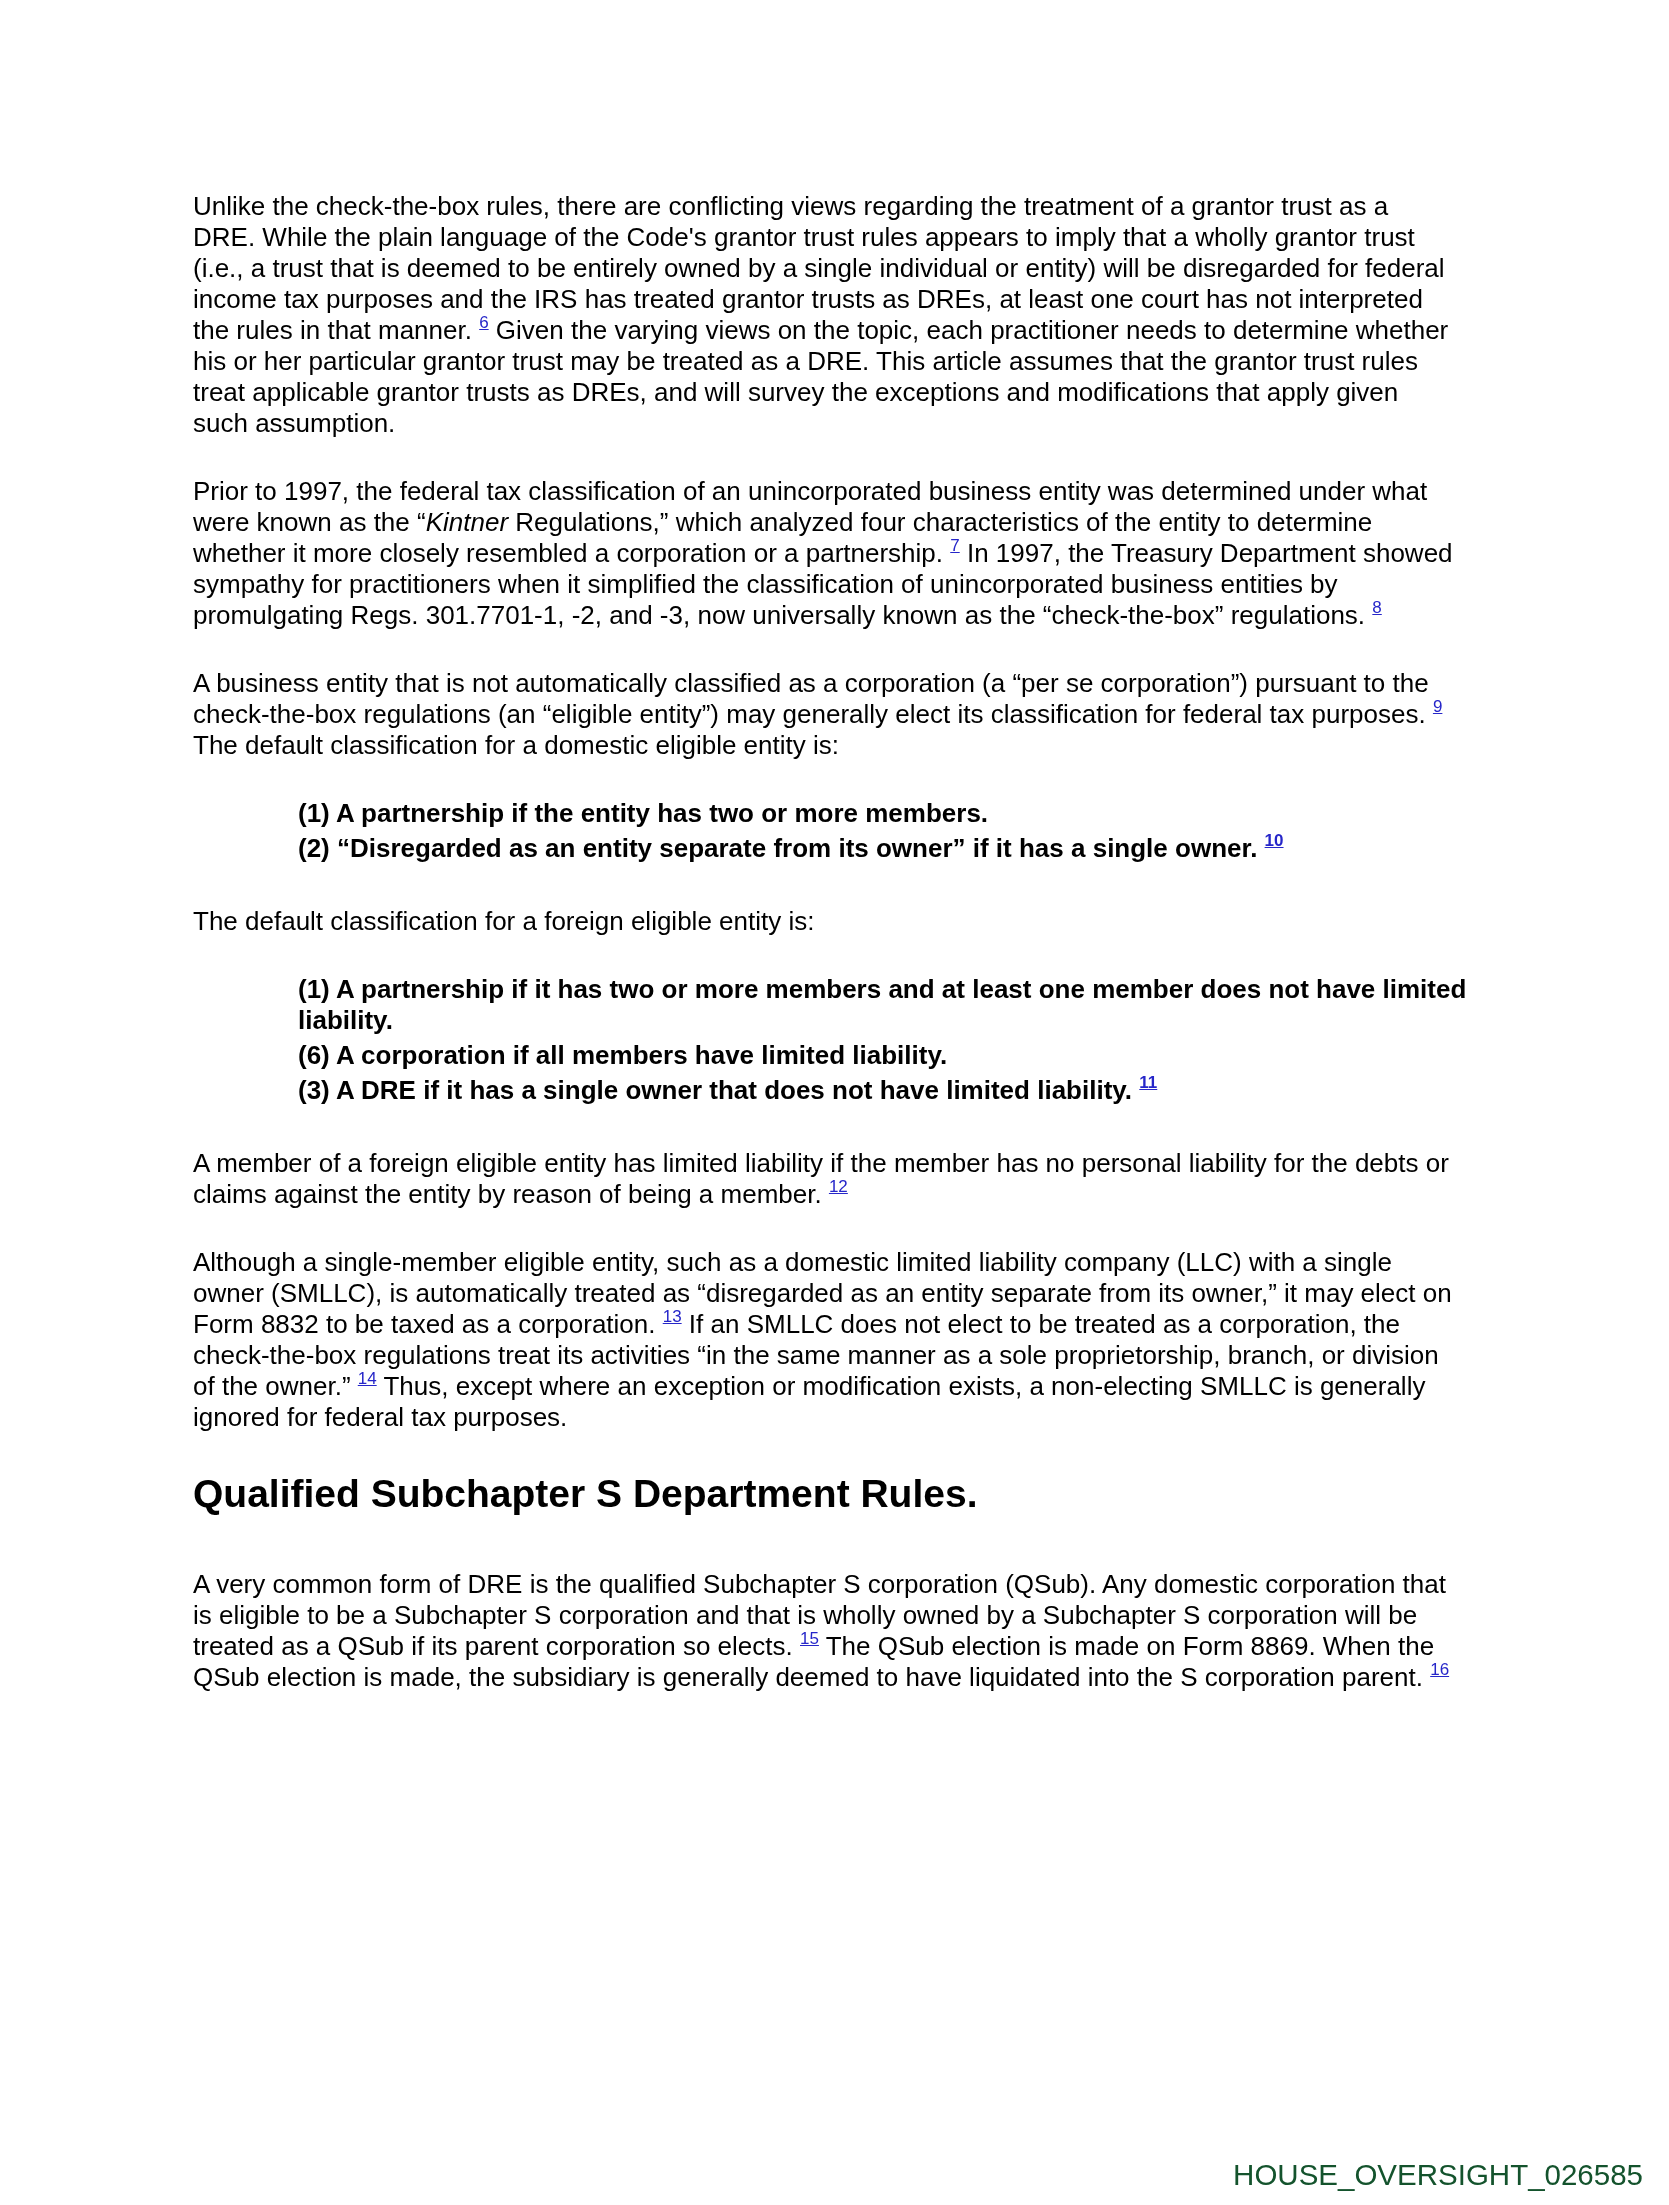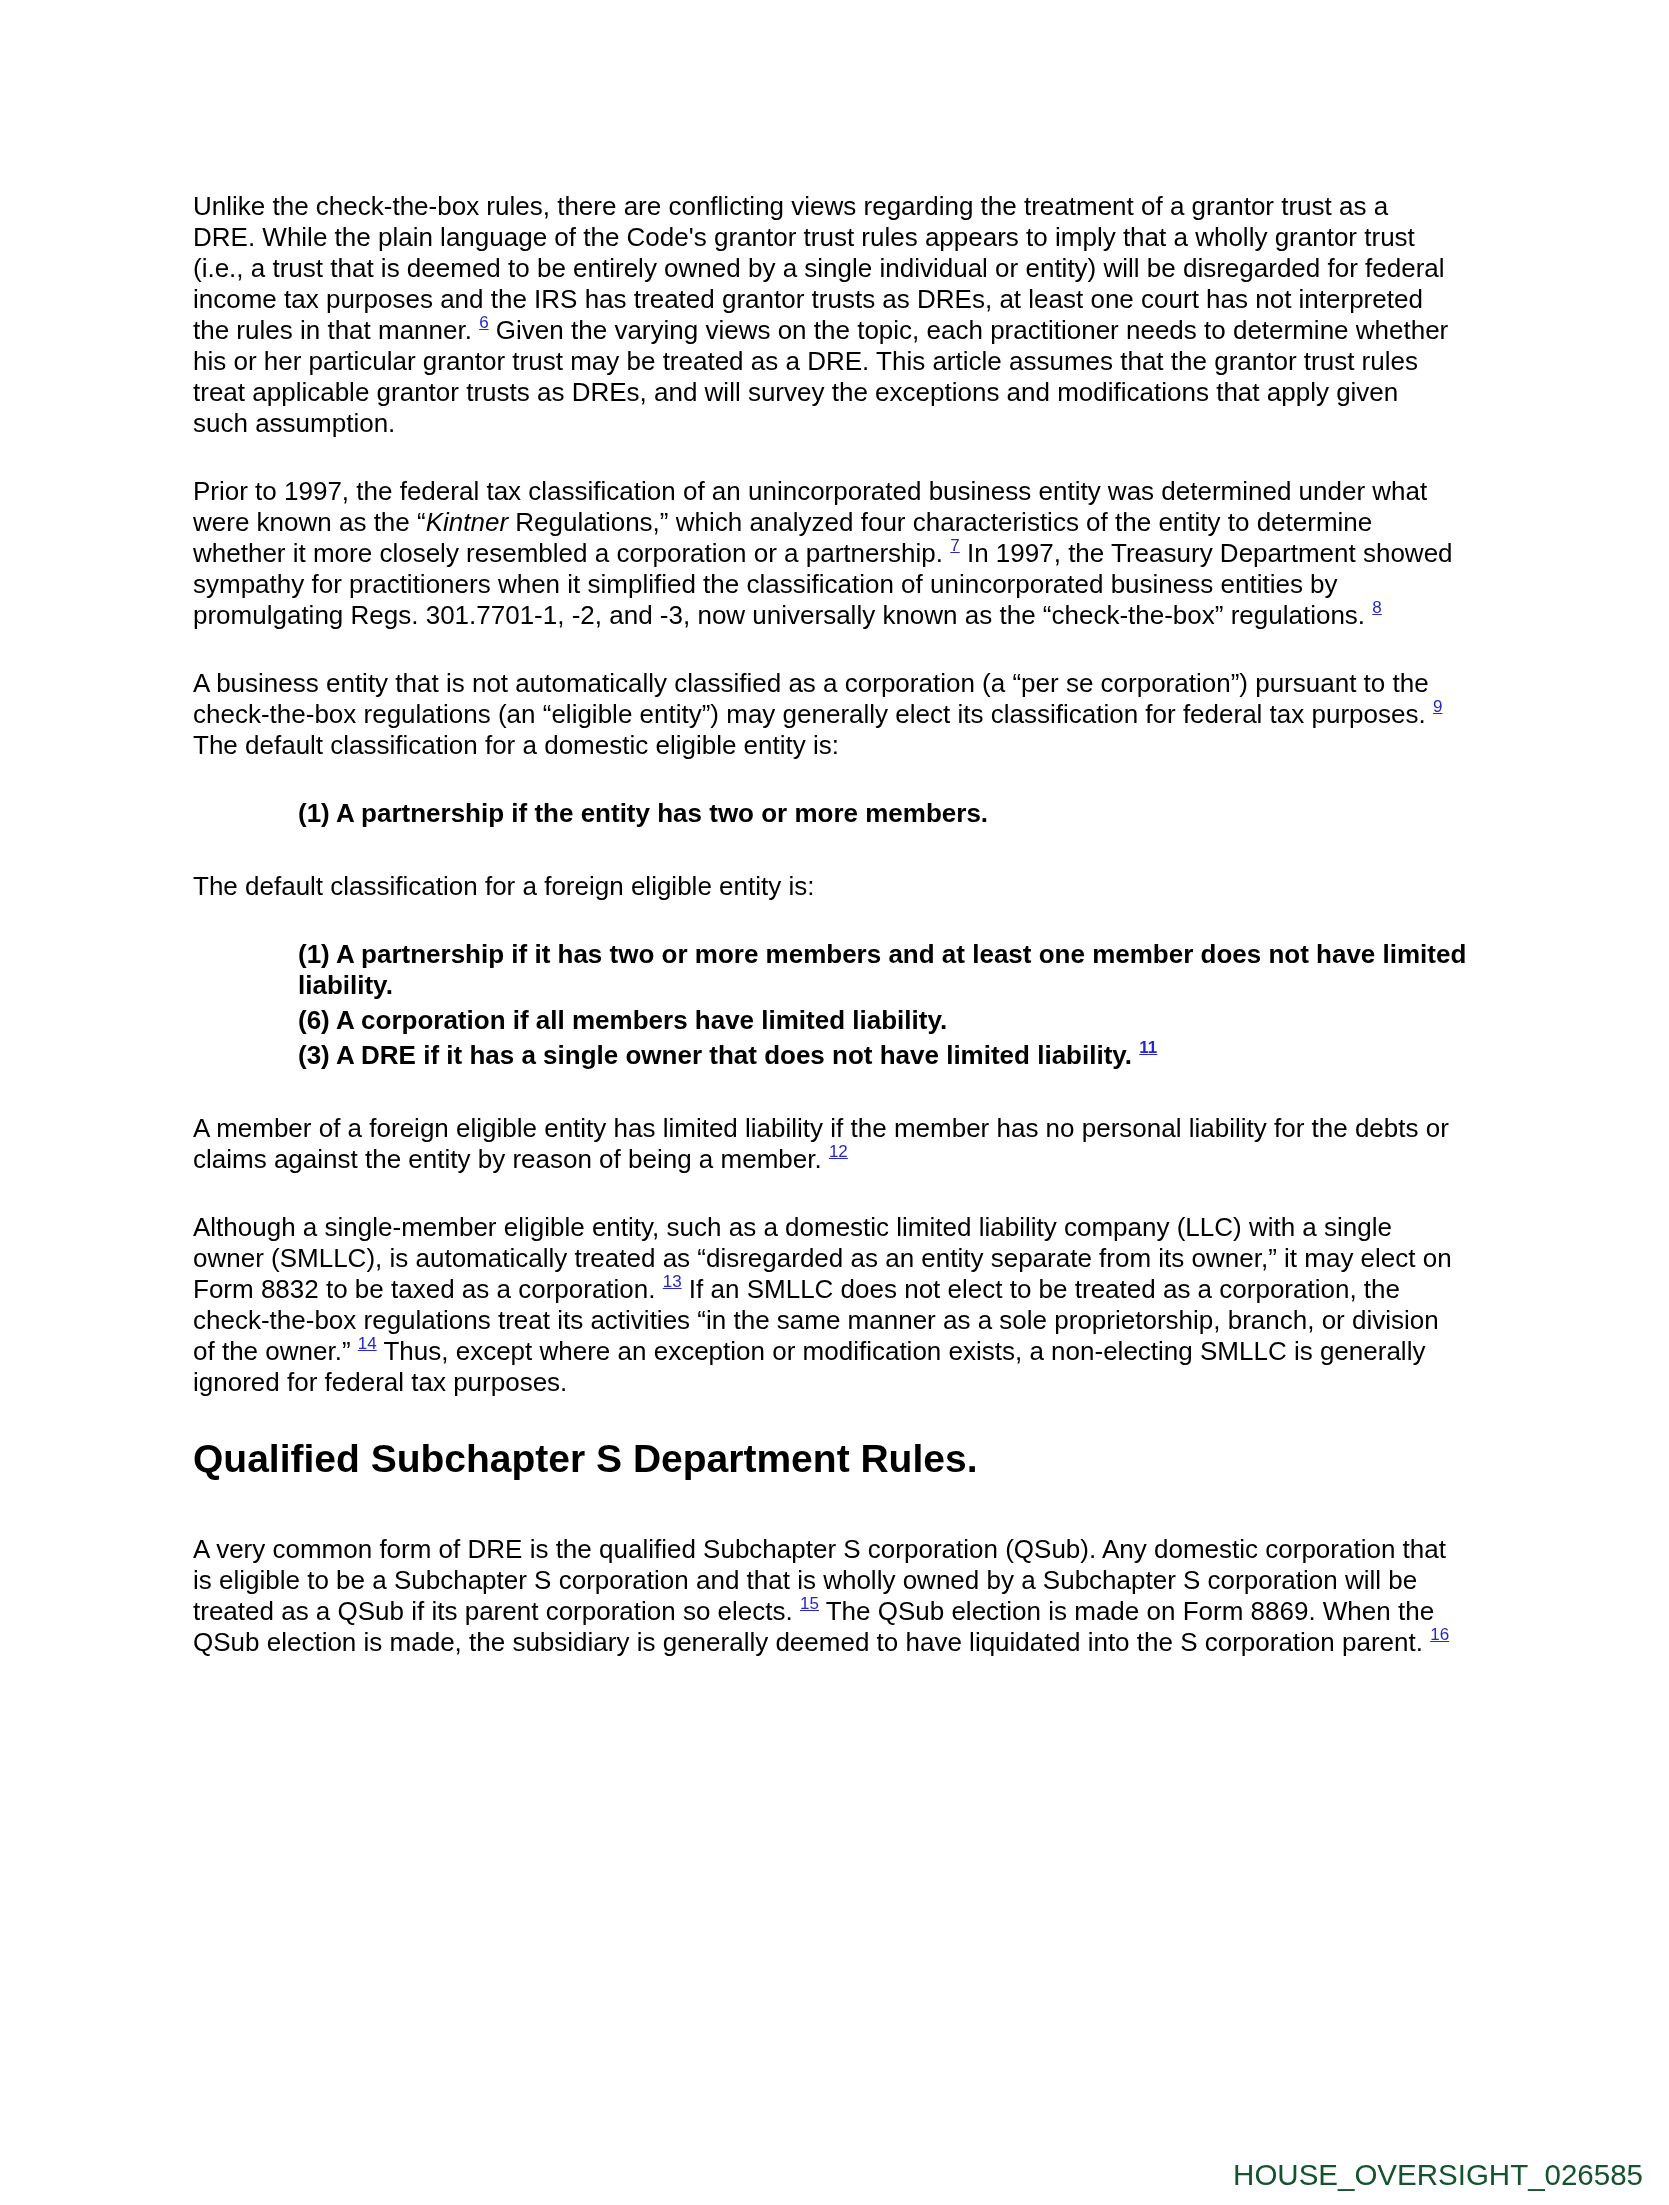--- a/index.html
+++ b/index.html
@@ -74,6 +74,7 @@
       <p class="doc-paragraph"><span>A business entity that is not automatically classified as a corporation (a “per se corporation”) pursuant to the check-the-box regulations (an “eligible entity”) may generally elect its classification for federal tax purposes. </span><a class="footnote-ref" href="#">9</a><span> The default classification for a domestic eligible entity is:</span></p>
       <div class="doc-list">
         <div class="doc-list-item"><span>(1) A partnership if the entity has two or more members.</span></div>
+        <div class="doc-list-item"><span>(2) “Disregarded as an entity separate from its owner” if it has a single owner. </span><a class="footnote-ref" href="#">10</a></div>
       </div>
       <p class="doc-paragraph"><span>The default classification for a foreign eligible entity is:</span></p>
       <div class="doc-list">

